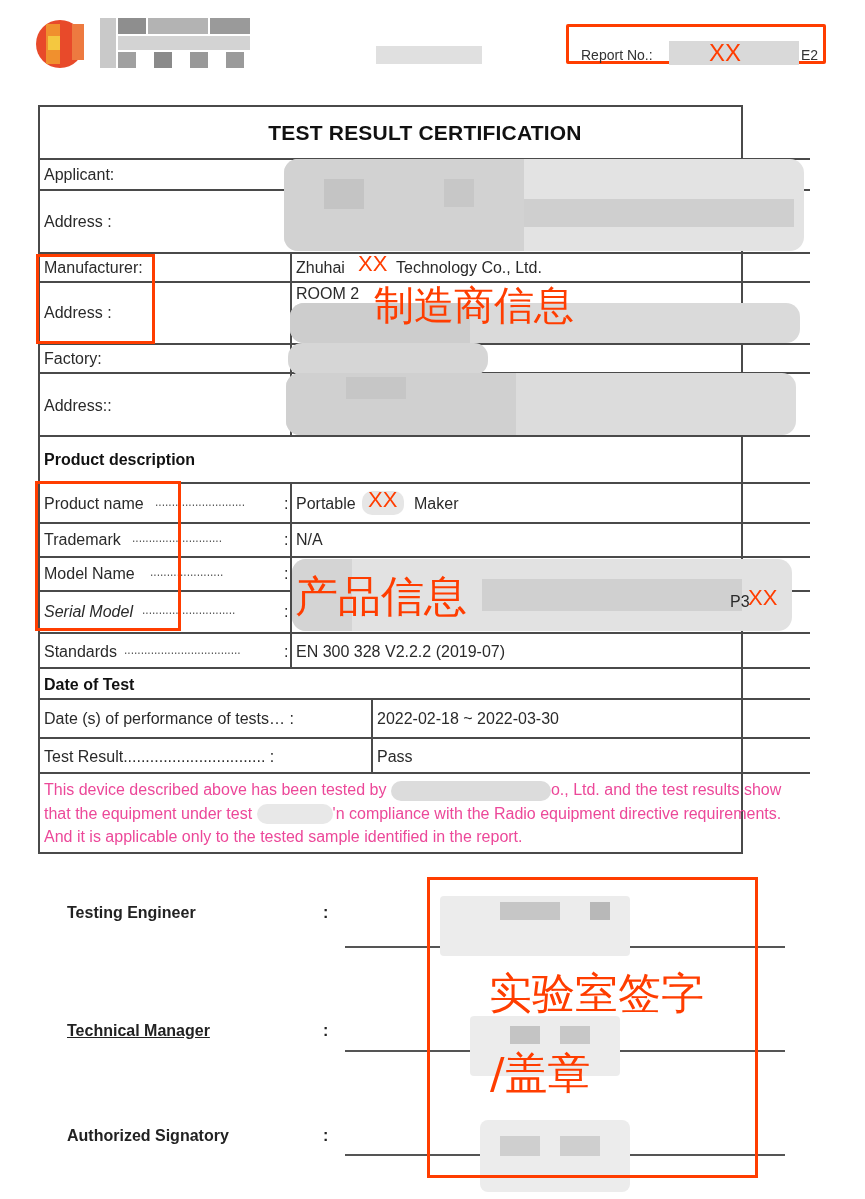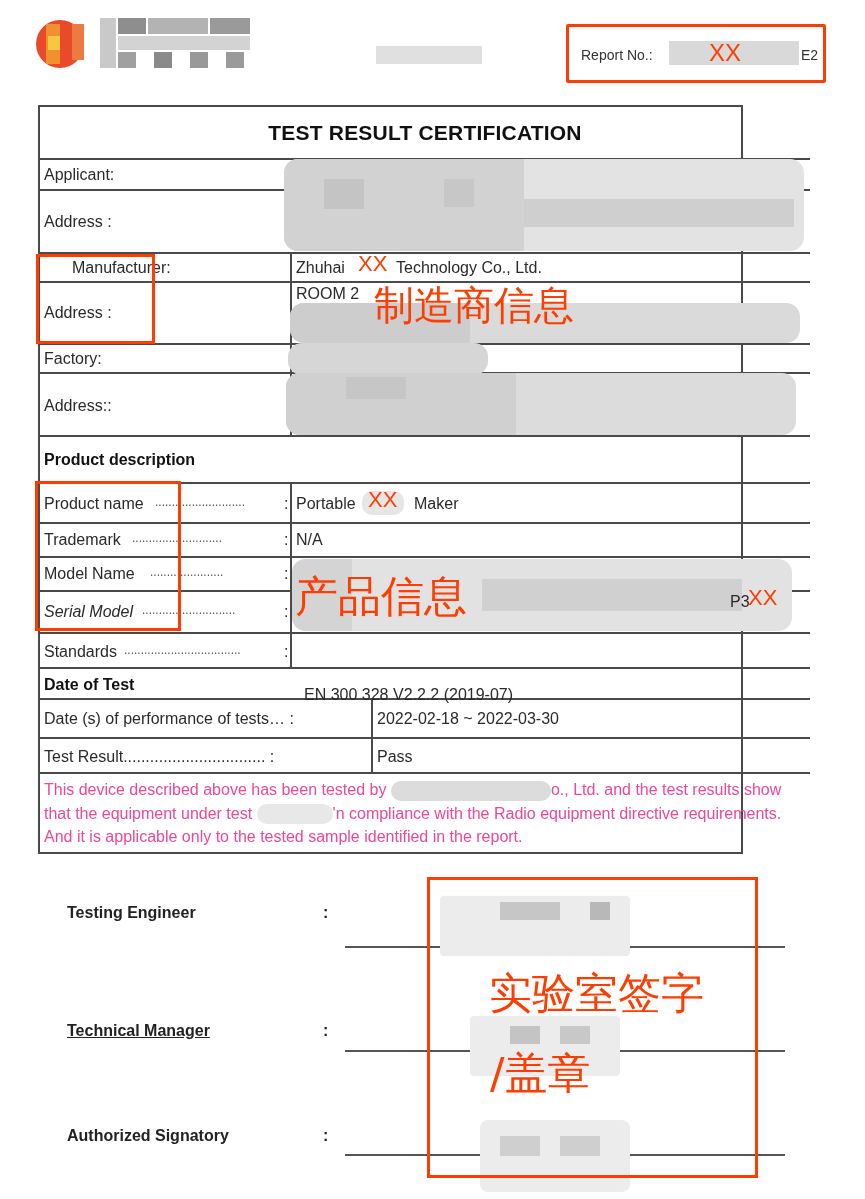--- a/index.html
+++ b/index.html
@@ -10,7 +10,7 @@
   .blur .px { position: absolute; }
   
   .logo-blob { position: absolute; left: 14px; top: 8px; width: 250px; height: 62px; }
-  .report-box { position: absolute; left: 566px; top: 24px; width: 260px; height: 59px;
+  .report-box { position: absolute; left: 566px; top: 24px; width: 260px; height: 40px;
                 border: 3px solid #ff3d00; box-sizing: border-box; border-radius: 2px; }
   .report-label { position: absolute; left: 12px; top: 20px; font-size: 14px; color: #333; }
   .report-mask { position: absolute; left: 100px; top: 14px; width: 130px; height: 24px; background: #d9d9d9; }

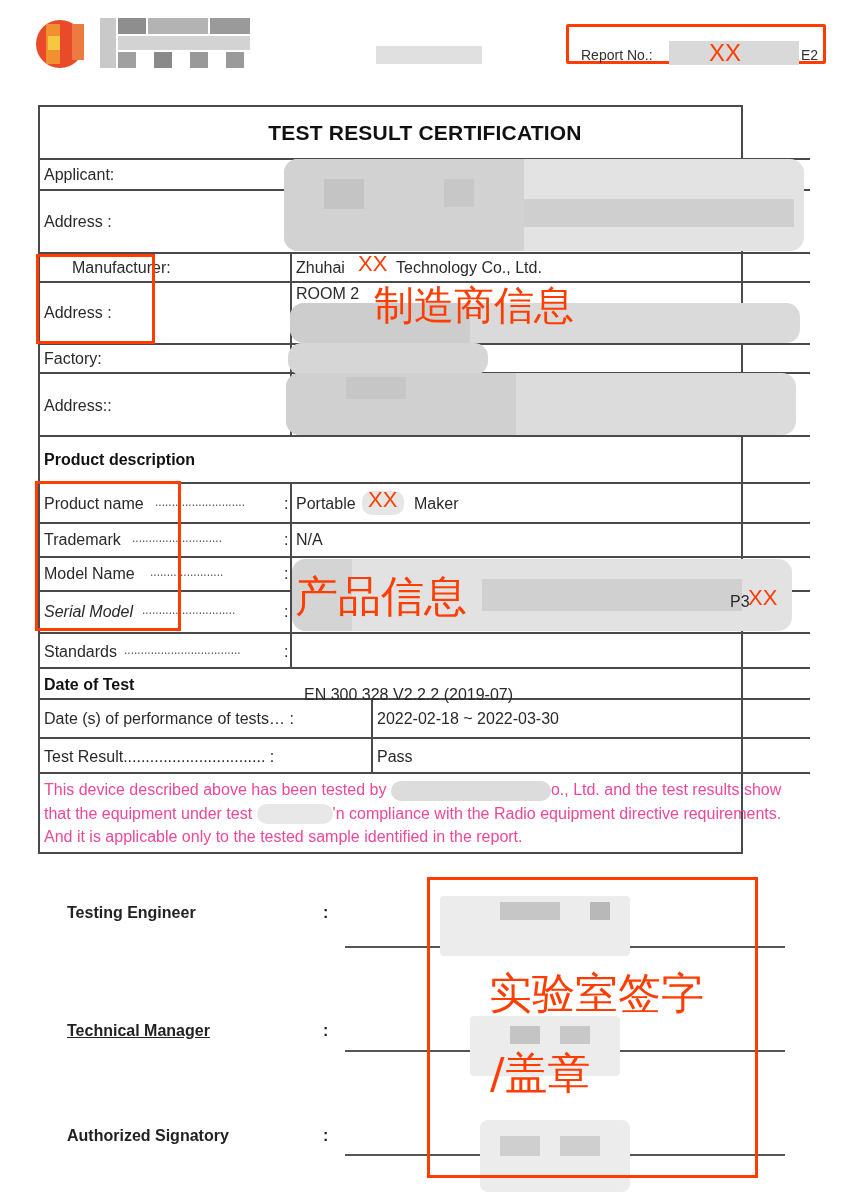--- a/index.html
+++ b/index.html
@@ -92,7 +92,7 @@
 
   <span class="cell-text" style="left:4px;top:59px;">Applicant:</span>
   <span class="cell-text" style="left:4px;top:106px;">Address :</span>
-  <span class="cell-text" style="left:4px;top:152px;margin-left:28px;">Manufacturer:</span>
+  <span class="cell-text" style="left:4px;top:152px;">Manufacturer:</span>
   <span class="cell-text" style="left:4px;top:197px;">Address :</span>
   <span class="cell-text" style="left:4px;top:243px;">Factory:</span>
   <span class="cell-text" style="left:4px;top:290px;">Address::</span>

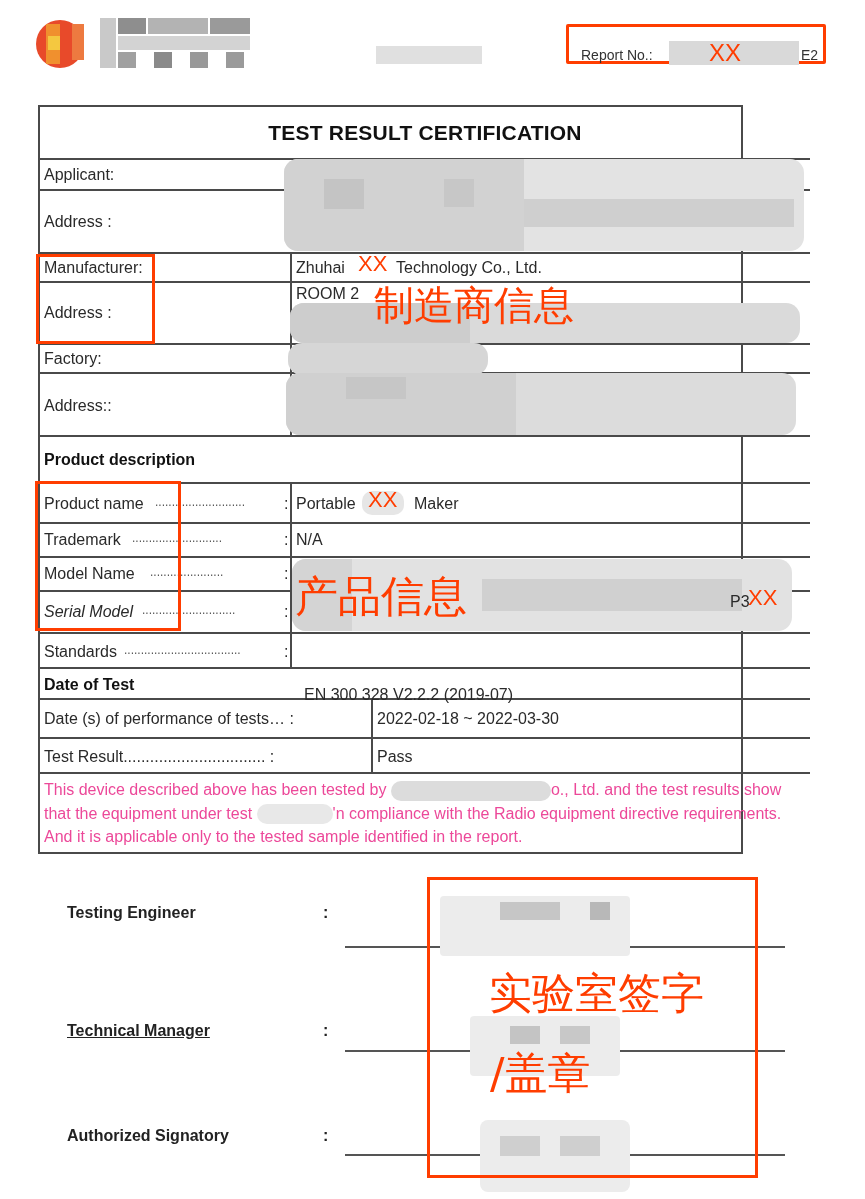--- a/index.html
+++ b/index.html
@@ -157,7 +157,7 @@
   <span class="cell-text" style="left:690px;top:486px;">P3</span>
   <span class="cell-text" style="left:708px;top:478px;font-size:22px;color:#ff3d00;">XX</span>
 
-  <span class="cell-text" style="left:264px;top:536px;margin-top:43px;">EN 300 328 V2.2.2 (2019-07)</span>
+  <span class="cell-text" style="left:256px;top:536px;">EN 300 328 V2.2.2 (2019-07)</span>
 
   <span class="cell-text bold" style="left:4px;top:569px;">Date of Test</span>
   <span class="cell-text" style="left:4px;top:603px;">Date (s) of performance of tests… :</span>

